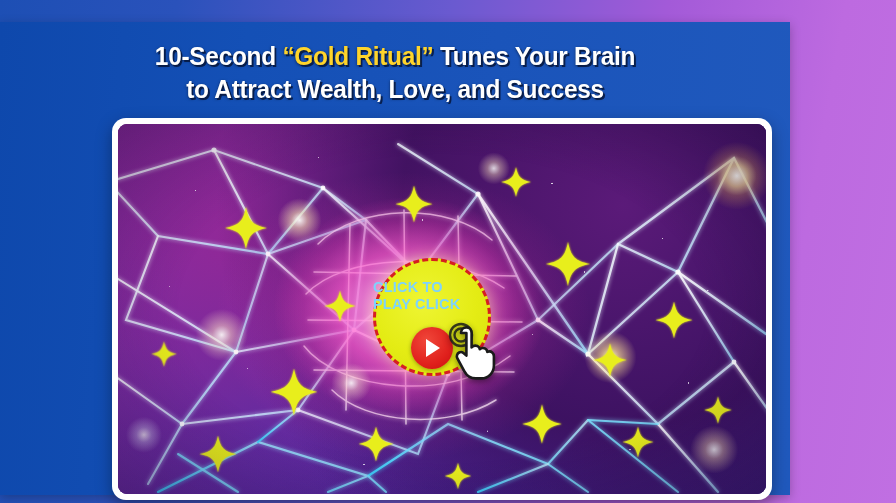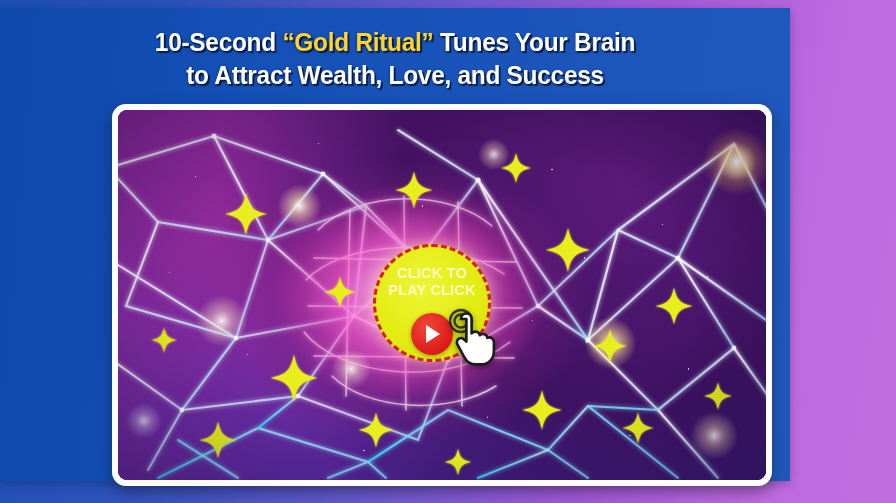--- a/index.html
+++ b/index.html
@@ -12,7 +12,7 @@
 
   
   .panel{
-    position:absolute;left:0;top:8px;width:790px;height:473px;
+    position:absolute;left:0;top:22px;width:790px;height:473px;
     background:linear-gradient(95deg,#0e48ac 0%,#1450b6 30%,#1a54ba 60%,#2059bd 100%);
     box-shadow:0 3px 10px rgba(0,0,0,.25);
   }

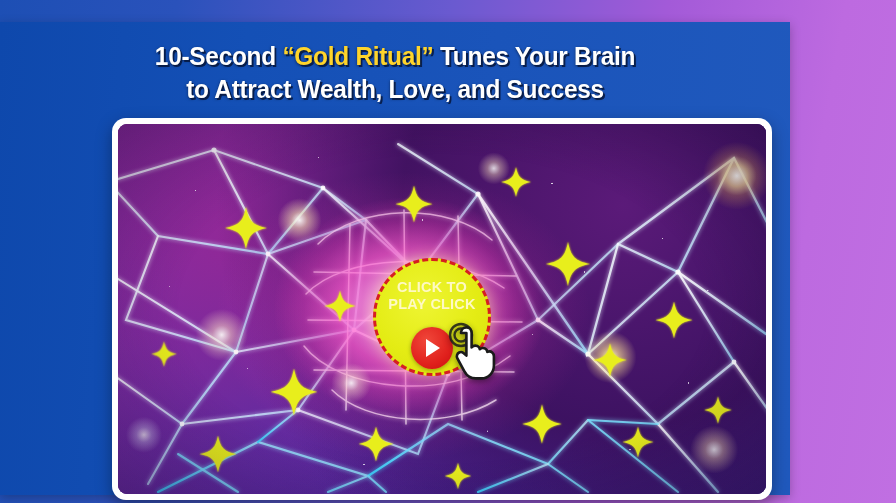--- a/index.html
+++ b/index.html
@@ -111,7 +111,7 @@
   }
   .cta{
     position:absolute;left:0;right:0;top:21px;
-    text-align:center;color:#fef9c3;
+    color:#7dd3fc;
     font-family:"Liberation Sans","DejaVu Sans",sans-serif;
     font-weight:bold;font-size:14.5px;line-height:1.16;
     letter-spacing:.2px;

